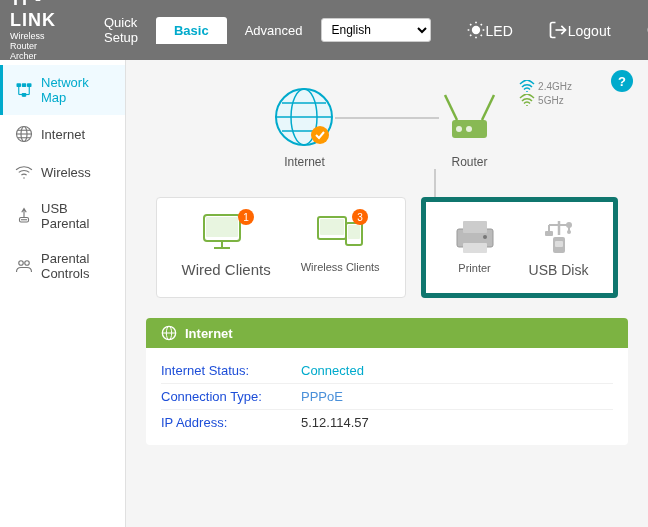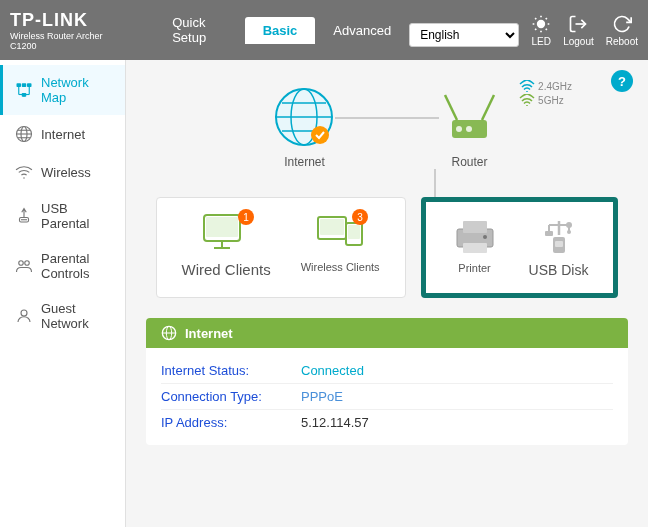--- a/index.html
+++ b/index.html
@@ -63,11 +63,12 @@
     }
     .header-icon-btn {
       display: flex;
-      flex-direction: column;
+      flex-direction: row;
       align-items: center;
       color: white;
       cursor: pointer;
-      font-size: 10px;
+      font-size: 14px;
+      margin-left: 23px;
     }
     .header-icon-btn svg {
       width: 20px;

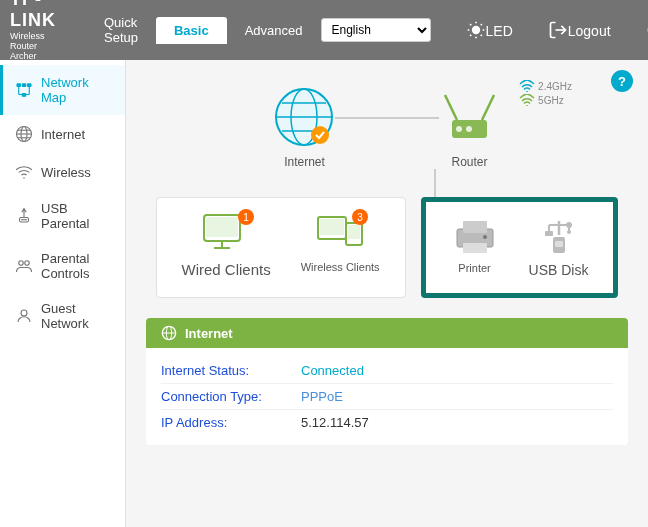--- a/index.html
+++ b/index.html
@@ -348,13 +348,6 @@
       <span>Parental Controls</span>
     </div>
 
-    <div class="sidebar-item">
-      <svg viewBox="0 0 24 24" fill="none" xmlns="http://www.w3.org/2000/svg">
-        <circle cx="12" cy="8" r="4" stroke="#777" stroke-width="1.5" fill="none"></circle>
-        <path d="M4 20c0-4 3.6-7 8-7s8 3 8 7" stroke="#777" stroke-width="1.5" fill="none"></path>
-      </svg>
-      <span>Guest Network</span>
-    </div>
   </div>
 
   <div class="content">

